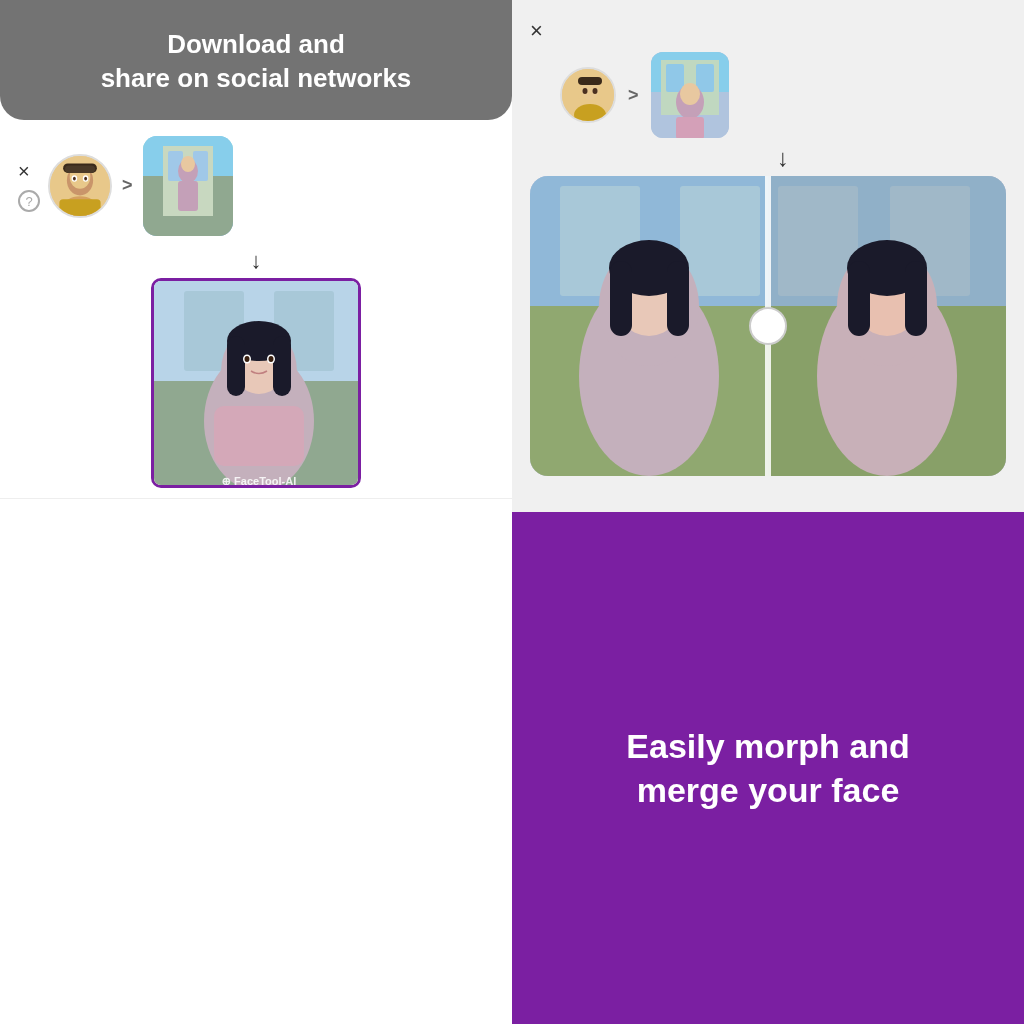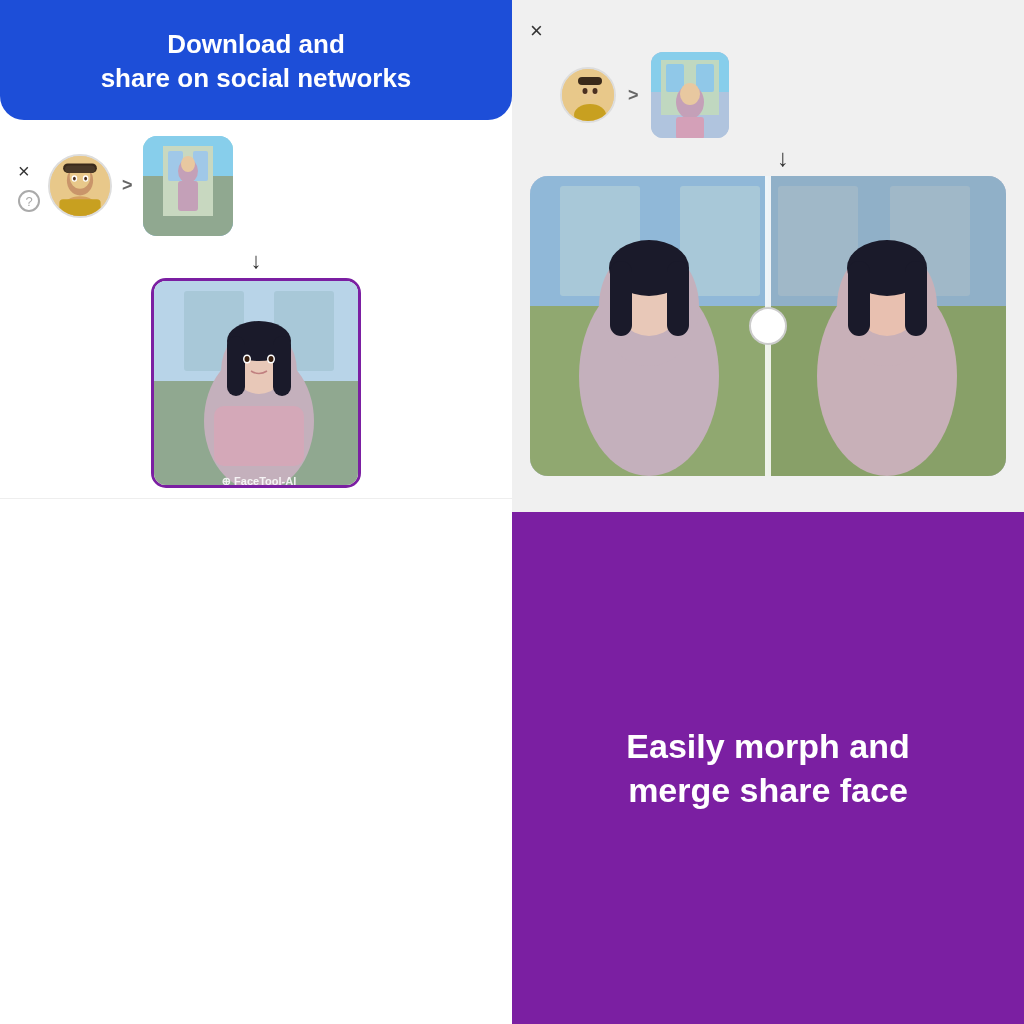--- a/index.html
+++ b/index.html
@@ -23,7 +23,7 @@
 
     
     .purple-header {
-      background: #1d4ed8;
+      background: #737373;
       padding: 28px 20px 24px 20px;
       text-align: center;
       border-radius: 0 0 24px 24px;

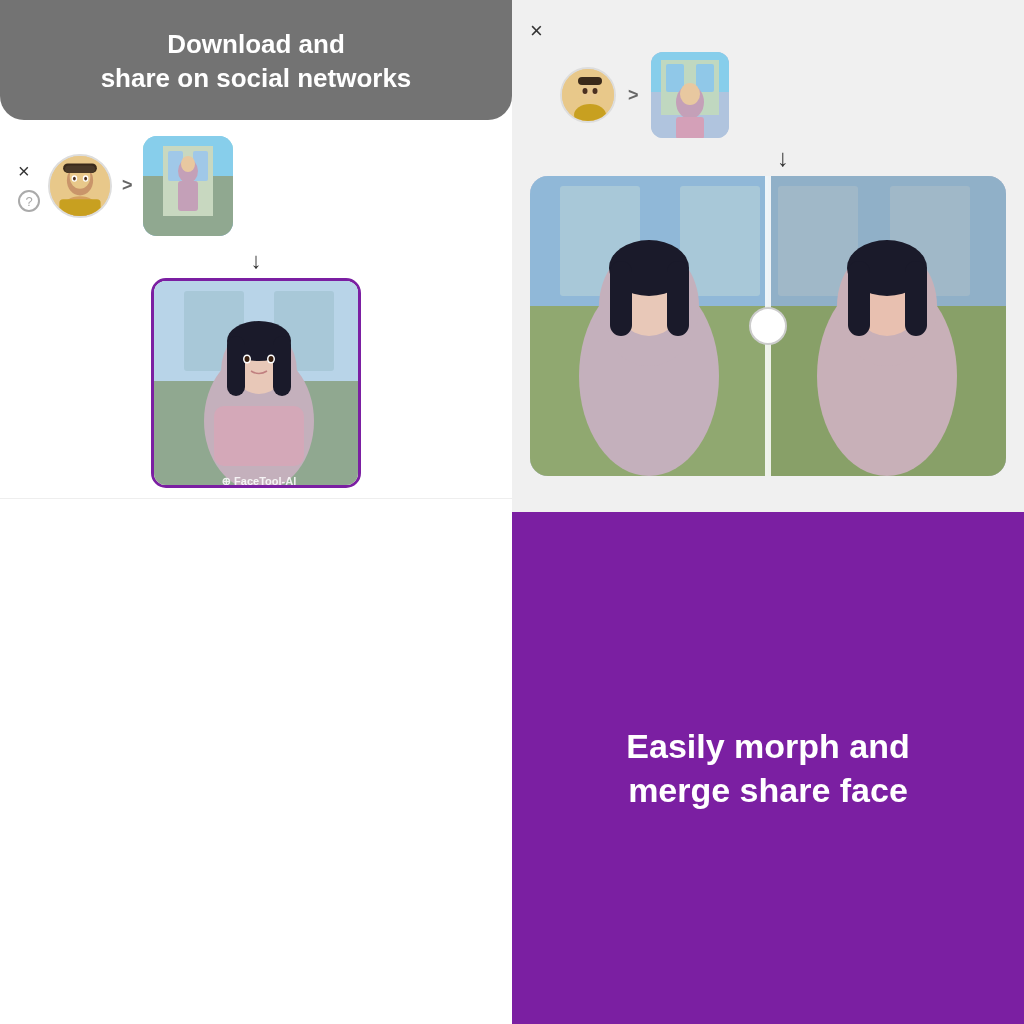--- a/index.html
+++ b/index.html
@@ -107,7 +107,7 @@
     .result-img {
       width: 210px;
       height: 210px;
-      border-radius: 15px;
+      border-radius: 10px;
       border: 3px solid #7b1fa2;
       background: #b8aac8;
       overflow: hidden;

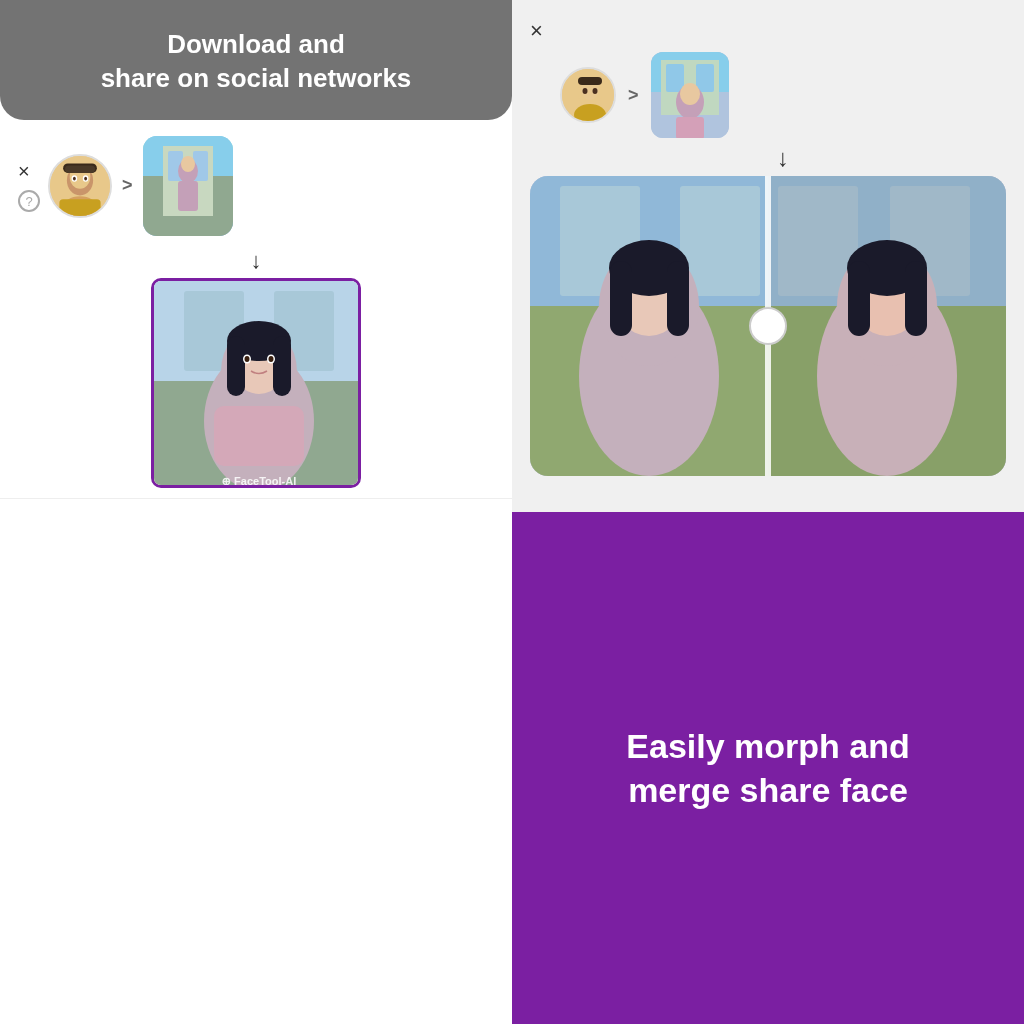--- a/index.html
+++ b/index.html
@@ -389,7 +389,7 @@
 <div class="panel-bottom-right">
   <h2>
     <span>Easily morph and</span><br>
-    <span>merge share face</span><br>
+    <span>merge your face</span><br>
   </h2>
 </div>
 

